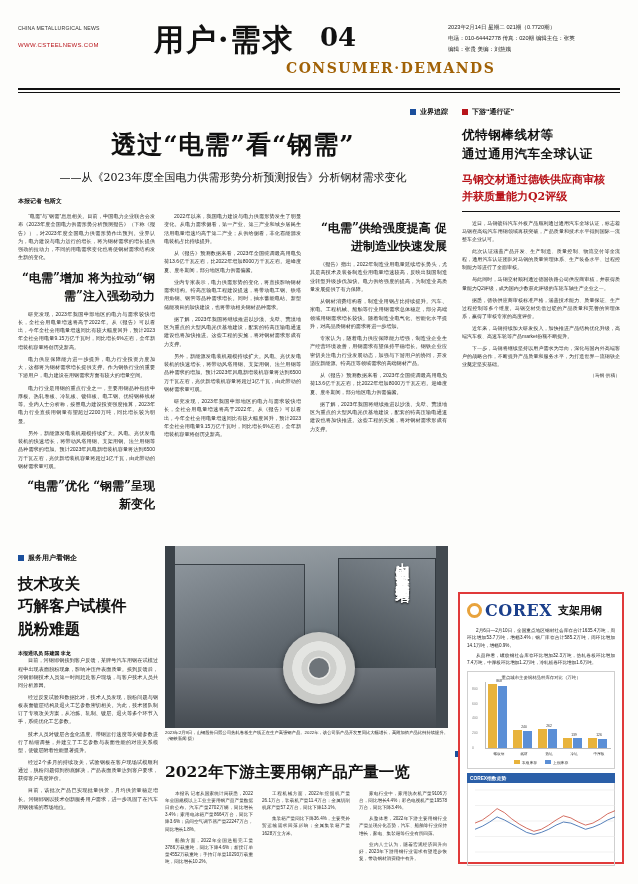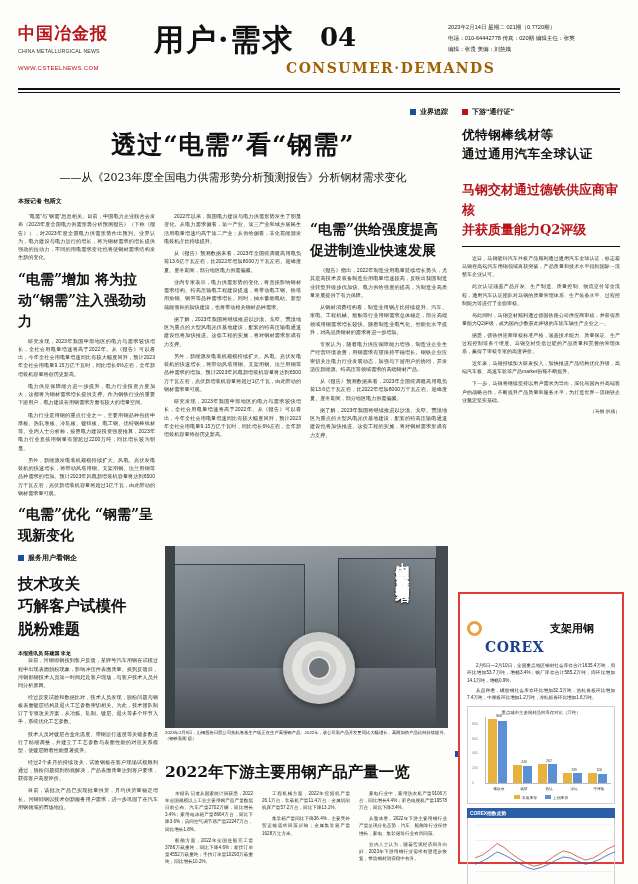--- a/index.html
+++ b/index.html
@@ -102,7 +102,6 @@
 
   <div class="masthead">
     <div class="mh-logo">
-      <div class="cn">中国冶金报</div>
       <div class="en">CHINA METALLURGICAL NEWS</div>
       <div class="url">WWW.CSTEELNEWS.COM</div>
     </div>

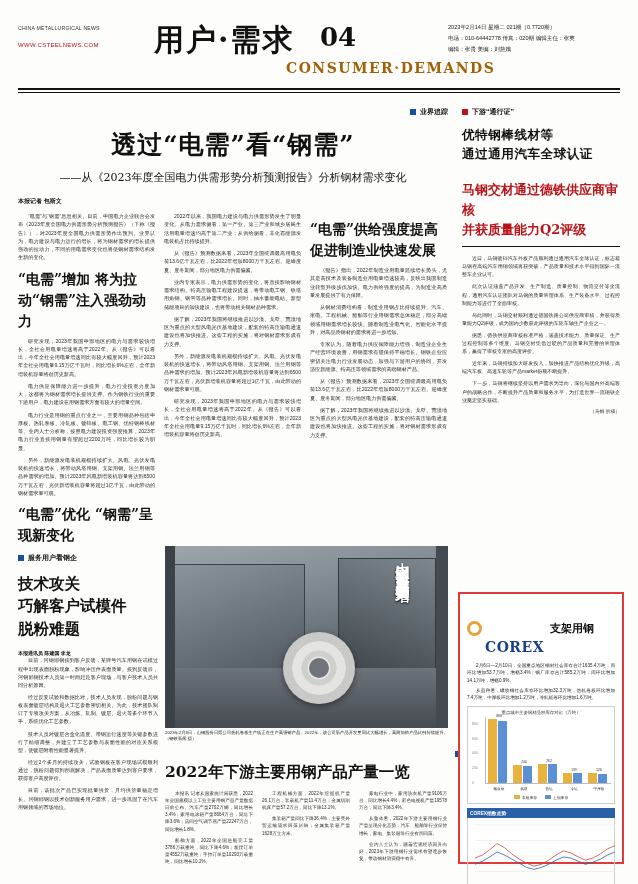--- a/index.html
+++ b/index.html
@@ -68,7 +68,7 @@
   .rail{position:absolute;left:462px;top:100px;width:158px;}
   .rail-sep{border-top:1px solid #111;margin:6px 0 7px;}
   .rail h2{font-family:"DejaVu Serif","Liberation Serif",serif;font-size:12.6px;font-weight:bold;color:#111;line-height:1.5;margin:8px 0 0;letter-spacing:.5px;}
-  .rail h3{font-family:"DejaVu Serif",serif;font-size:13px;color:#b8141a;font-weight:bold;line-height:1.55;margin:16px 0 6px;}
+  .rail h3{font-family:"DejaVu Serif",serif;font-size:11px;color:#b8141a;font-weight:bold;line-height:1.55;margin:7px 0 6px;}
   .rail p{font-size:5px;line-height:1.62;color:#2b2b2b;text-align:justify;margin:0 0 4px;text-indent:10px;}
   .rail .sig{text-align:right;font-size:4.8px;color:#333;margin-top:3px;}
   

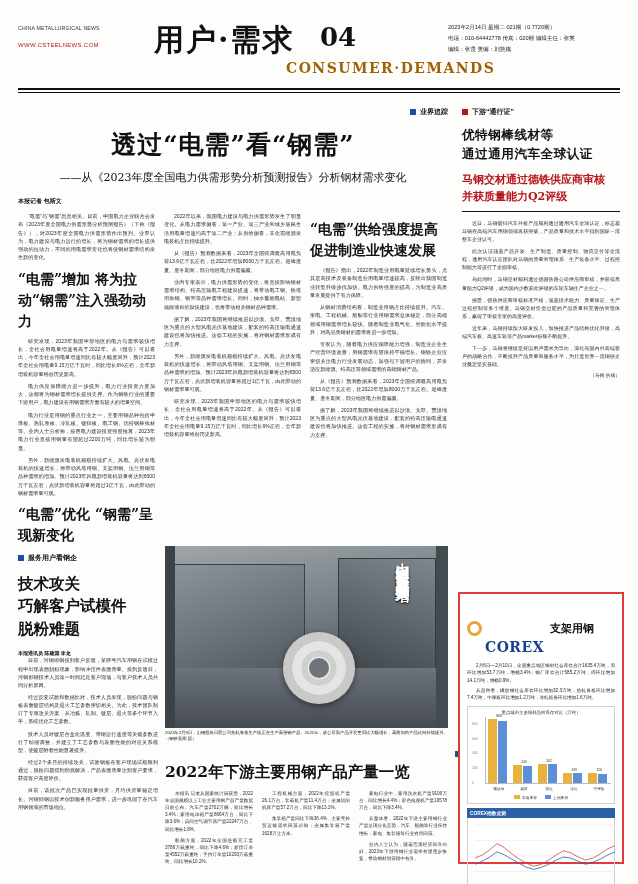--- a/index.html
+++ b/index.html
@@ -36,7 +36,7 @@
   .cols3{display:flex;gap:9px;margin-top:6px;}
   .col{width:137px;}
   .col p{font-size:5.1px;line-height:1.62;color:#2b2b2b;text-align:justify;margin:0 0 4px;text-indent:10px;}
-  .sub-t{font-size:14px;font-weight:bold;color:#111;text-align:left;line-height:1.5;margin:7px 0 5px;font-family:"DejaVu Serif",serif;}
+  .sub-t{font-size:12px;font-weight:bold;color:#111;text-align:right;line-height:1.5;margin:7px 0 5px;font-family:"DejaVu Serif",serif;}
   
   .feature{position:absolute;left:18px;top:546px;width:140px;}
   .feat-title{font-family:"DejaVu Serif","Liberation Serif",serif;font-size:15.5px;font-weight:bold;color:#111;line-height:1.45;margin-top:9px;}

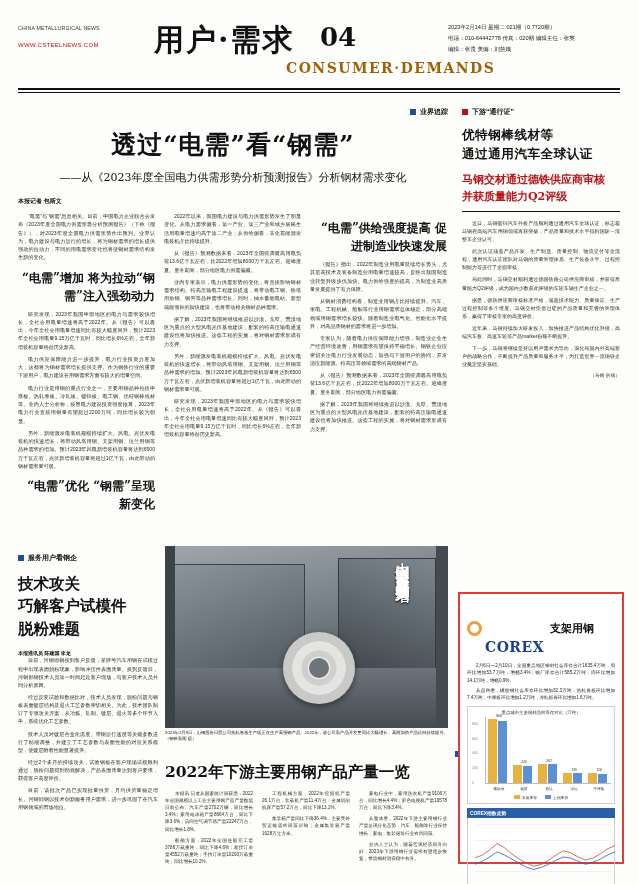--- a/index.html
+++ b/index.html
@@ -76,7 +76,7 @@
   .corex-head{display:flex;align-items:center;gap:6px;padding:2px 2px 4px;}
   .corex-logo{display:flex;align-items:center;gap:3px;}
   .corex-ring{width:15px;height:15px;border-radius:50%;border:3px solid #e8a33d;box-sizing:border-box;}
-  .corex-word{font-family:"DejaVu Serif",serif;font-size:14px;font-weight:bold;color:#1b3f8b;letter-spacing:.5px;margin-top:38px;}
+  .corex-word{font-family:"DejaVu Serif",serif;font-size:16px;font-weight:bold;color:#1b3f8b;letter-spacing:.5px;}
   .corex-title{font-family:"DejaVu Serif",serif;font-size:11px;font-weight:bold;color:#111;}
   .corex p{font-size:4.6px;line-height:1.6;color:#222;text-align:justify;margin:3px 2px;text-indent:9px;}
   .chart-box{border:1px solid #cfcfcf;margin:4px 2px;padding:3px;}

